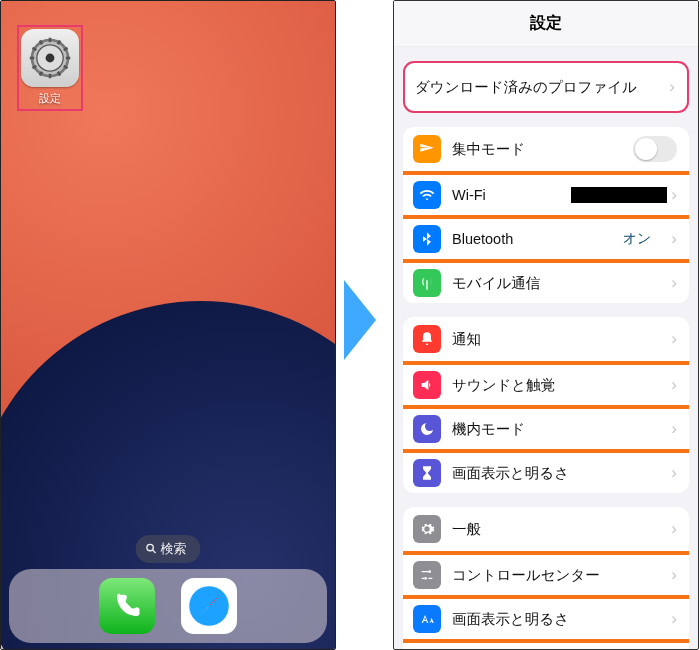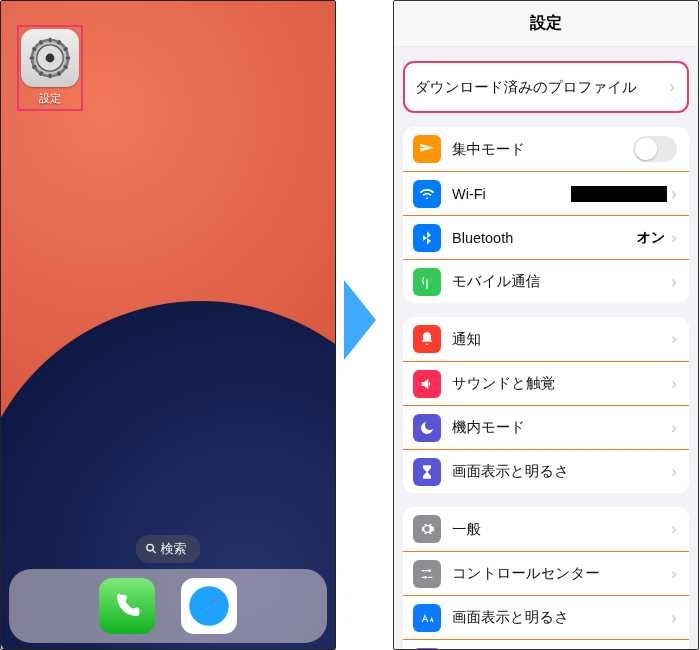--- a/index.html
+++ b/index.html
@@ -75,7 +75,7 @@
   .section.highlight { border:2px solid #e73b6b; }
   .cell {
     display:flex; align-items:center; height:44px; padding:0 12px 0 10px;
-    border-top:1px solid #f97316; font-size:14.5px; color:#111;
+    border-top:4px solid #f97316; font-size:14.5px; color:#111;
     position:relative;
   }
   .section .cell:first-child { border-top:none; }

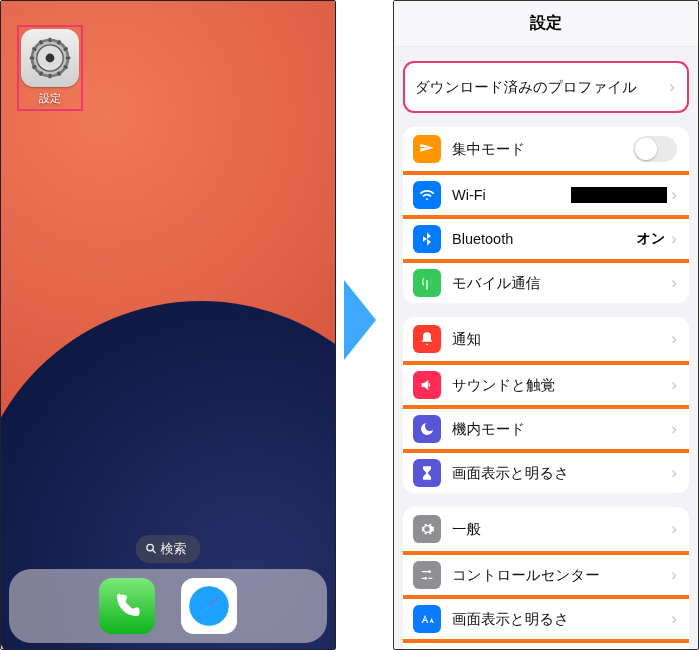--- a/index.html
+++ b/index.html
@@ -84,7 +84,7 @@
     display:flex; align-items:center; justify-content:center; flex:0 0 28px;
   }
   .cell .label { flex:1; }
-  .cell .value { color:#000000; font-size:14px; margin-right:6px;font-weight:bold; }
+  .cell .value { color:#0c4a6e; font-size:14px; margin-right:20px; }
   .chev { color:#c7c7cc; font-size:17px; font-weight:300; }
   .toggle {
     width:44px; height:26px; background:#e9e9ea; border-radius:13px; position:relative;

